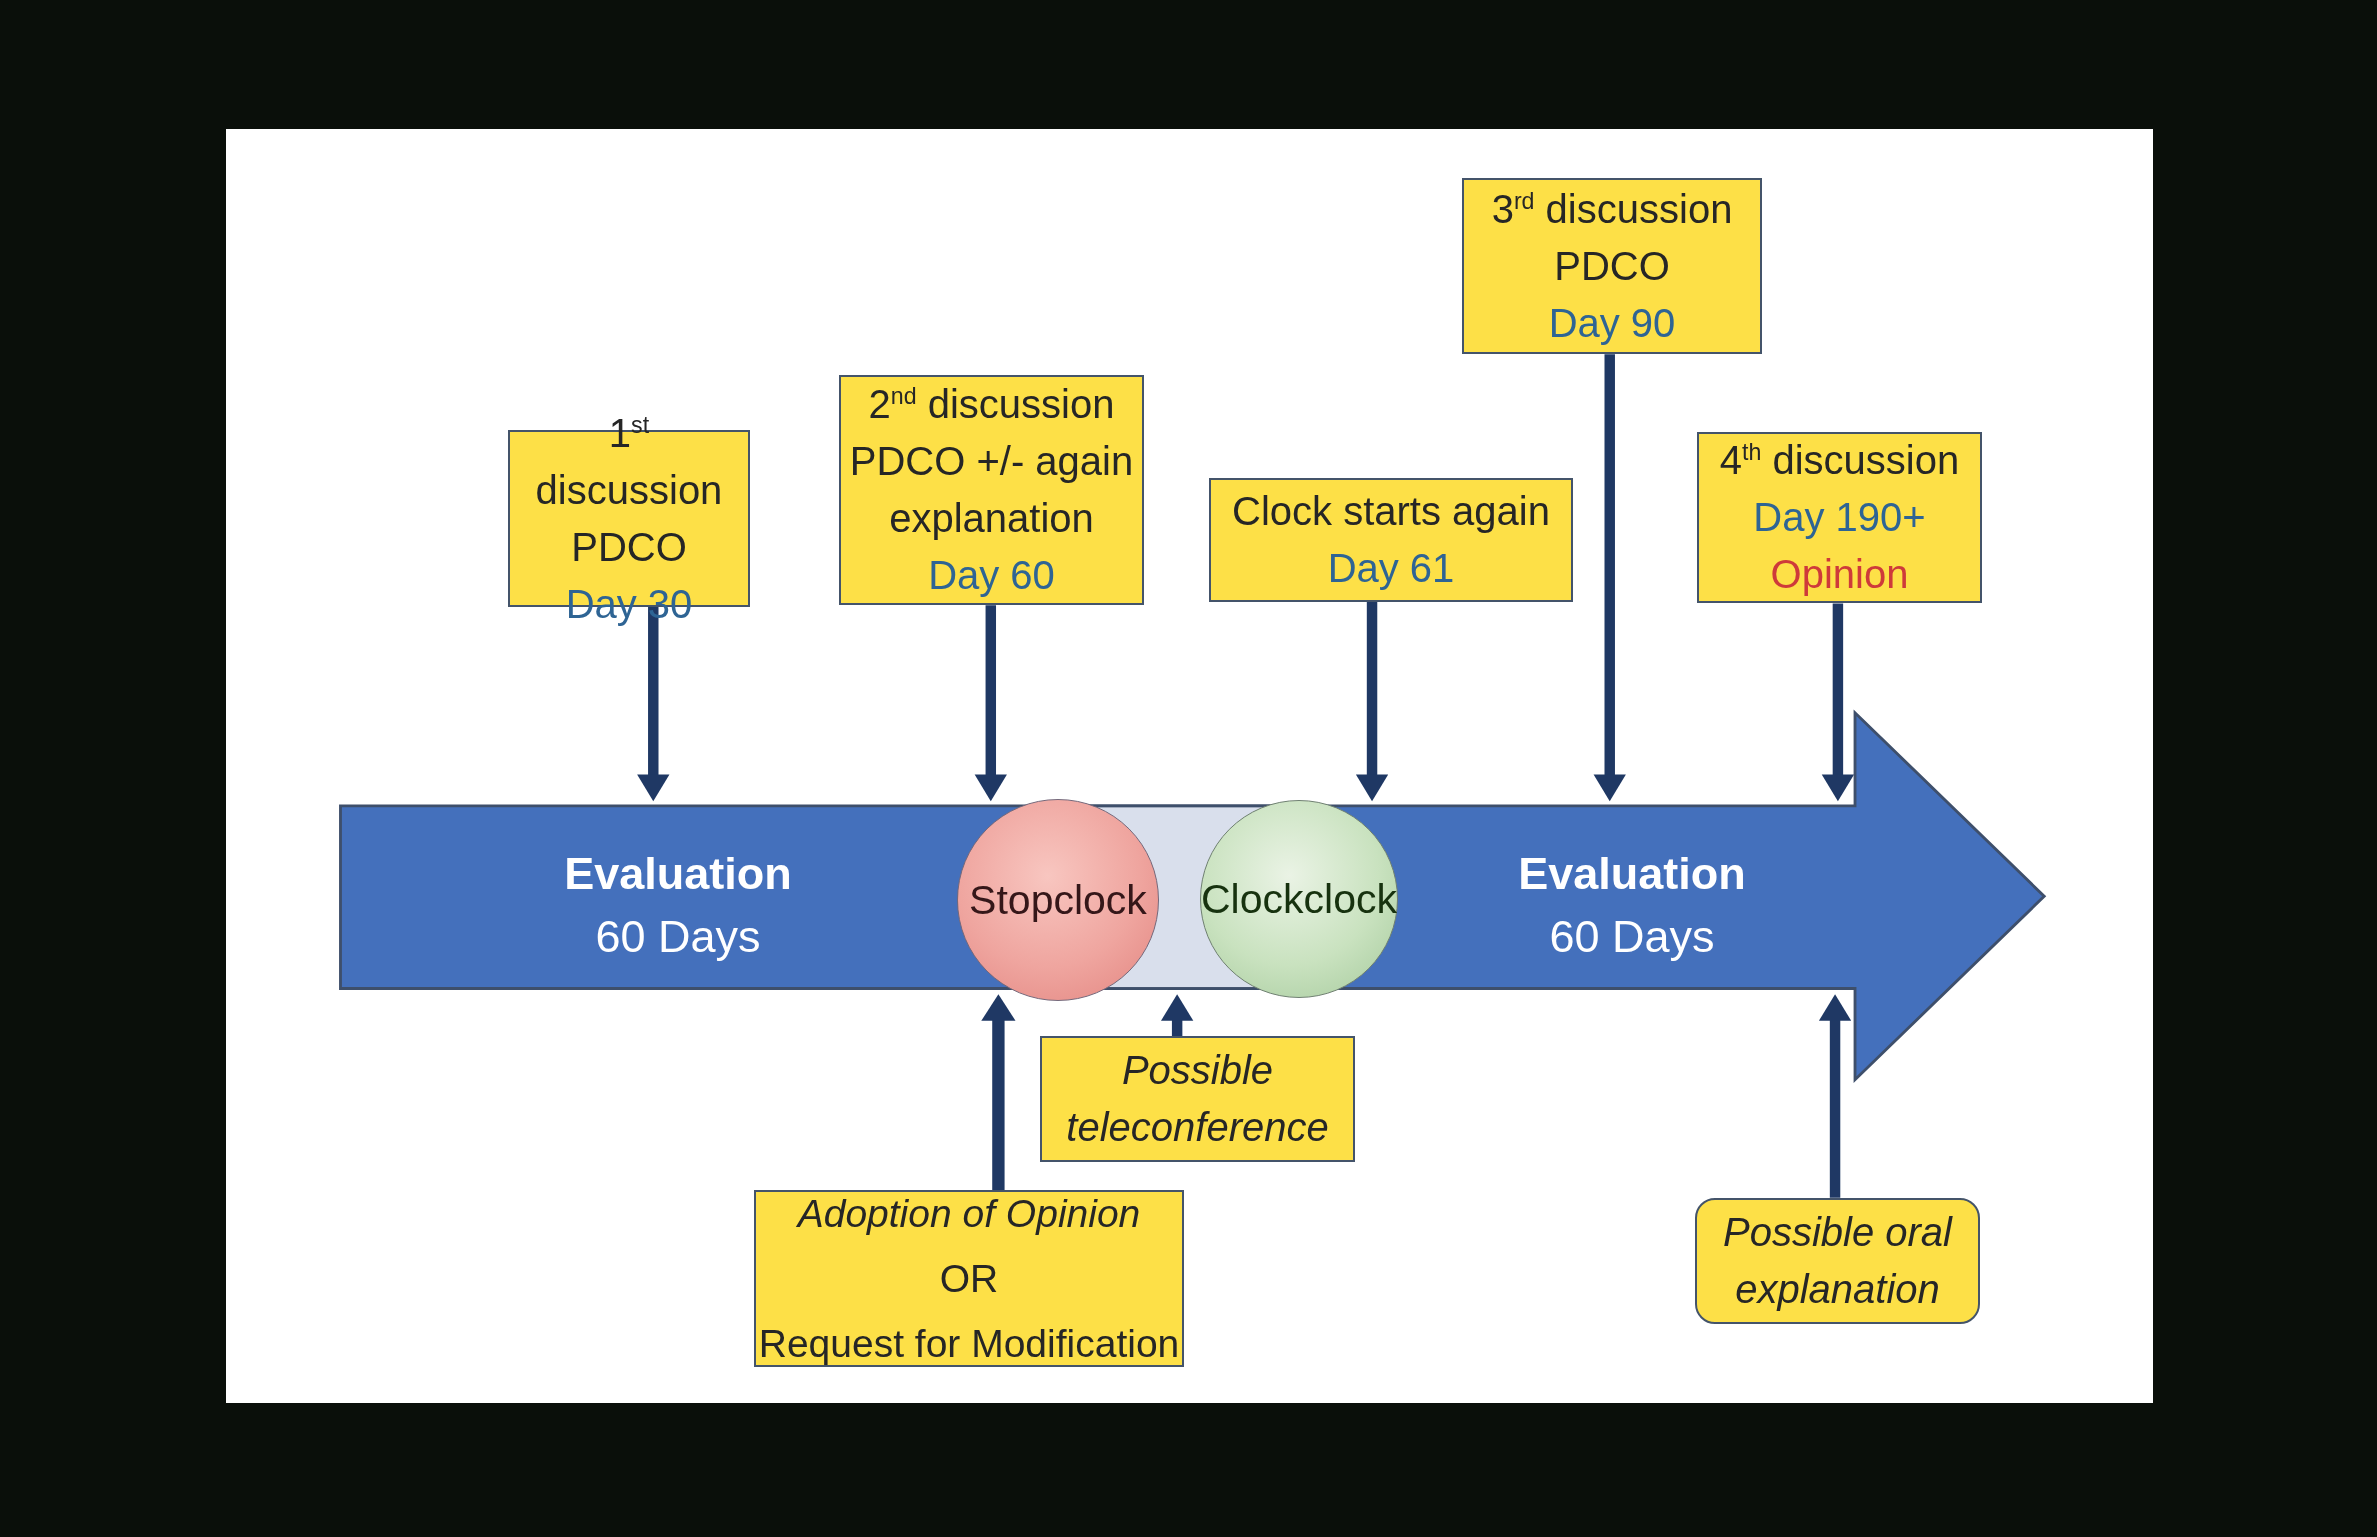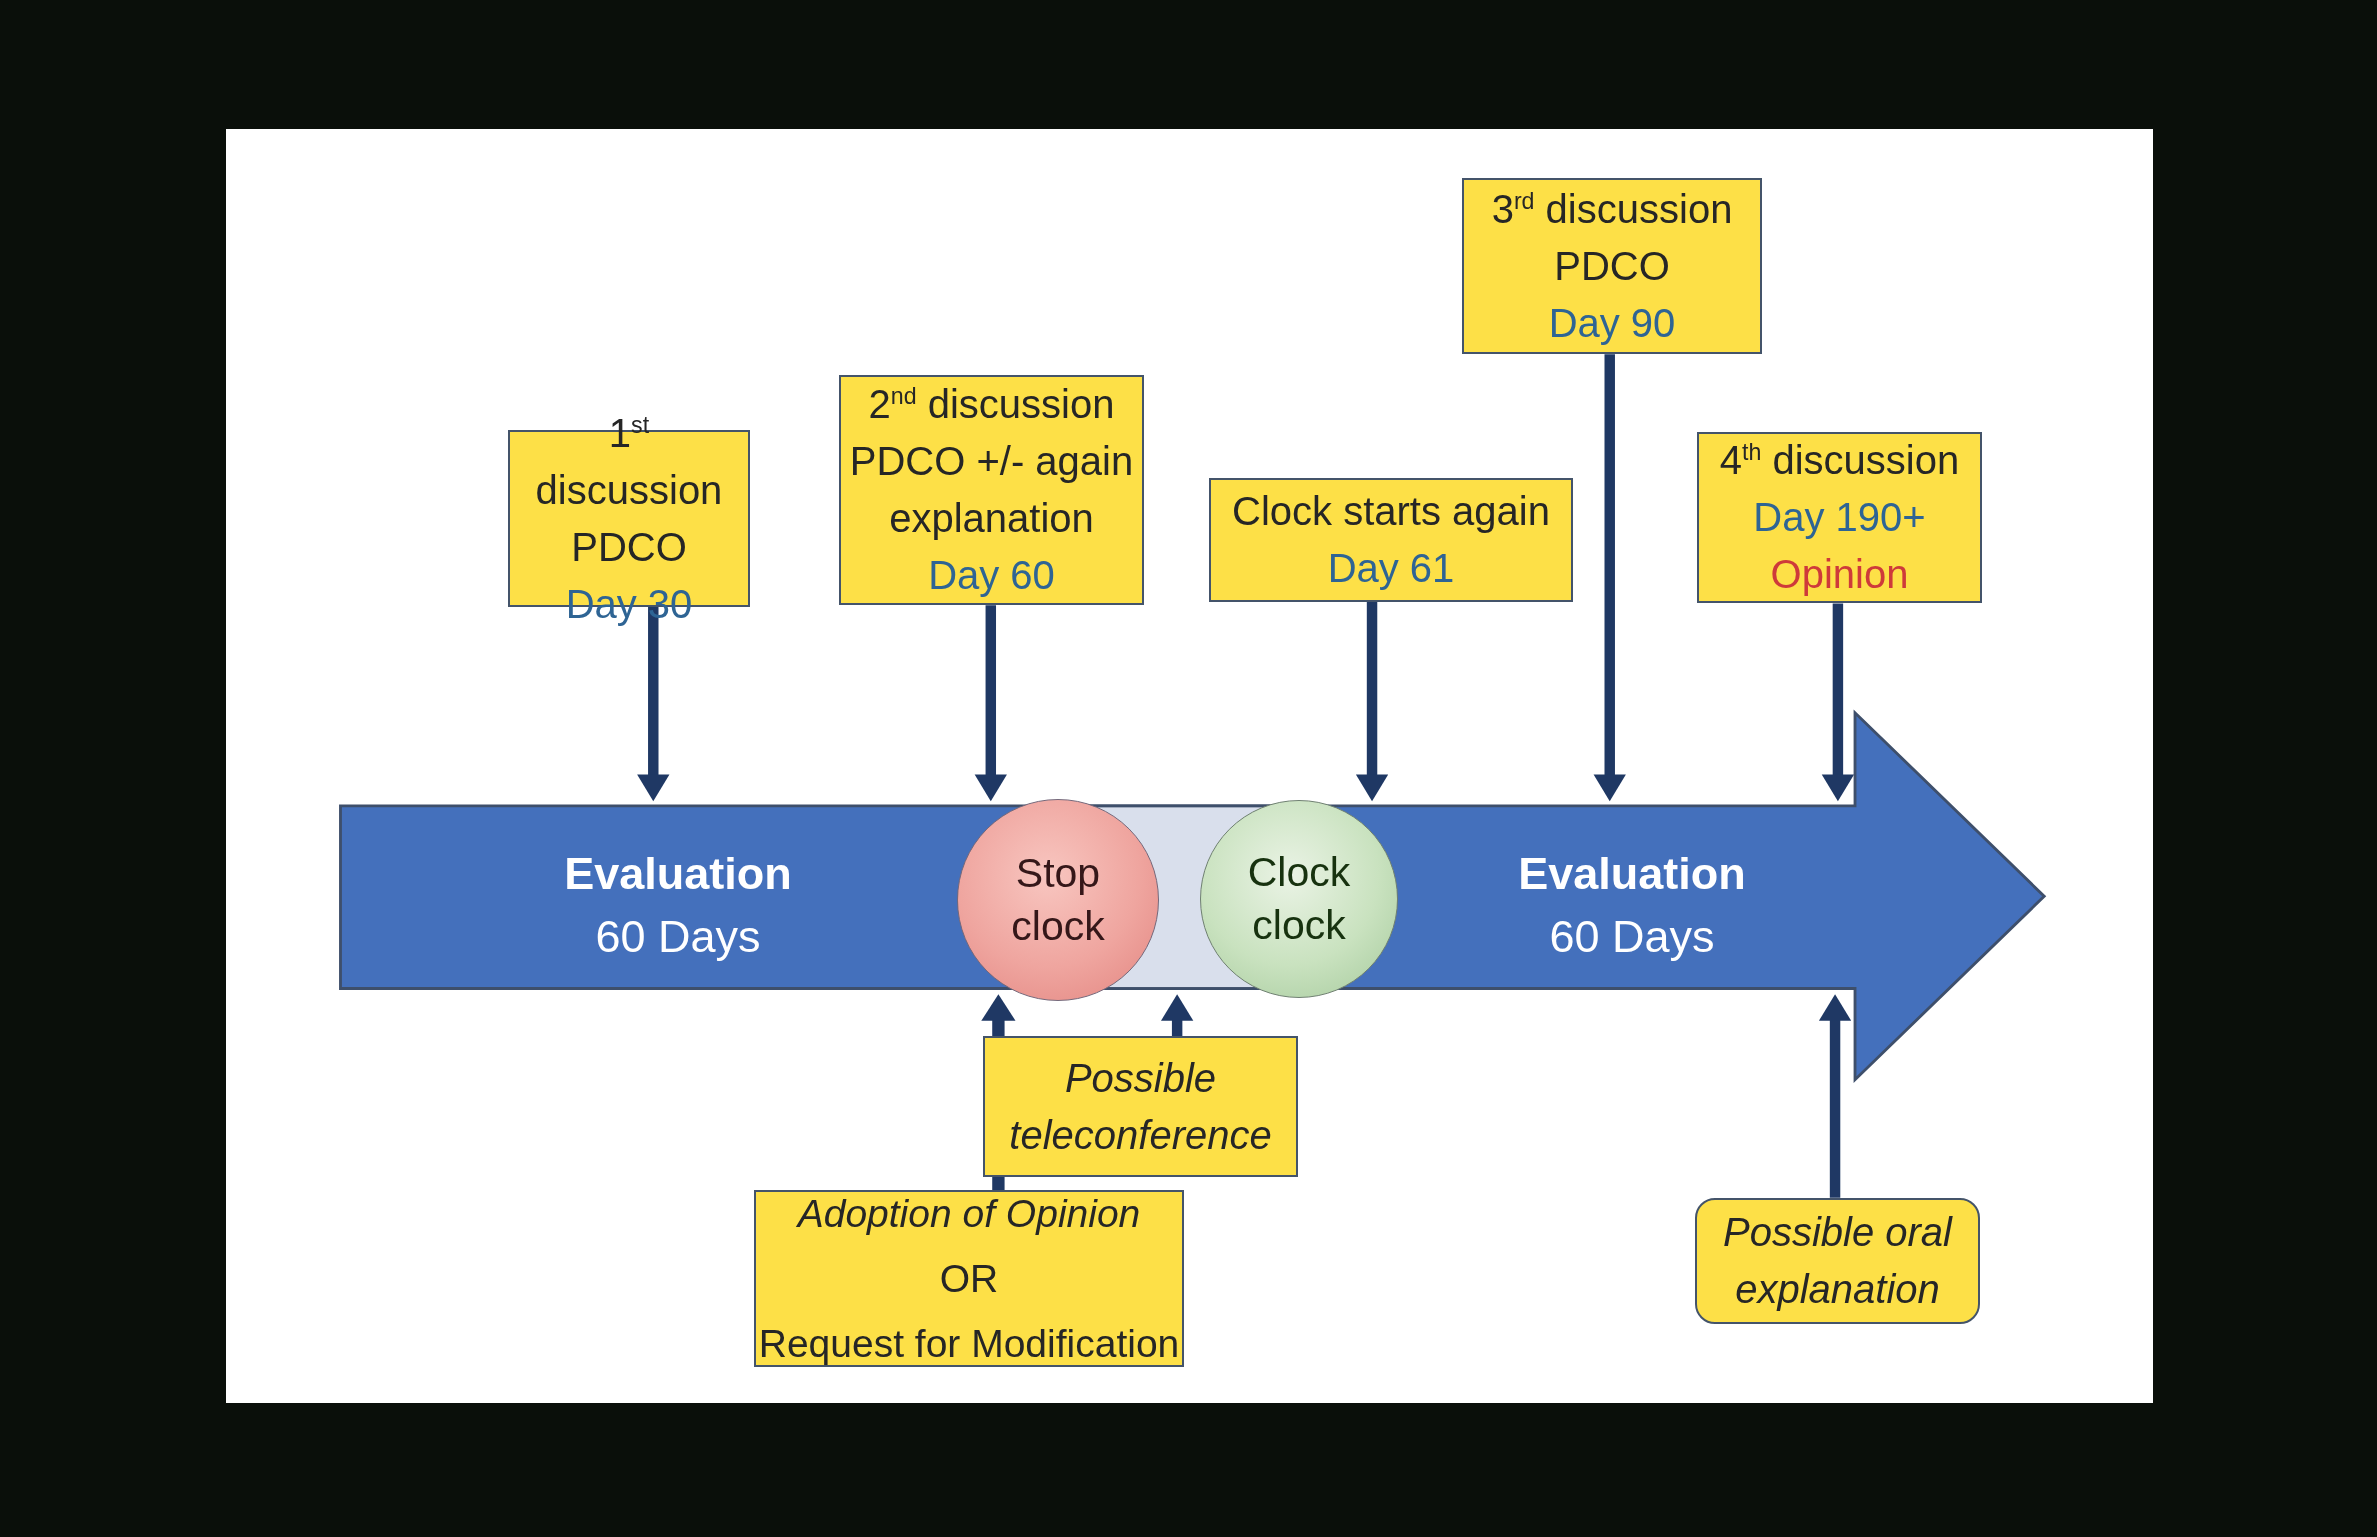--- a/index.html
+++ b/index.html
@@ -16,7 +16,7 @@
   .overlay{position:absolute;left:0;top:0;width:1927px;height:1274px;z-index:1;}
   .circle{
     position:absolute;z-index:2;border-radius:50%;
-    display:flex;flex-direction:column;align-items:center;justify-content:center;
+    display:flex;flex-direction:row;align-items:center;justify-content:center;
     font-size:41px;line-height:53px;text-align:left;
   }
   .circle.stop{

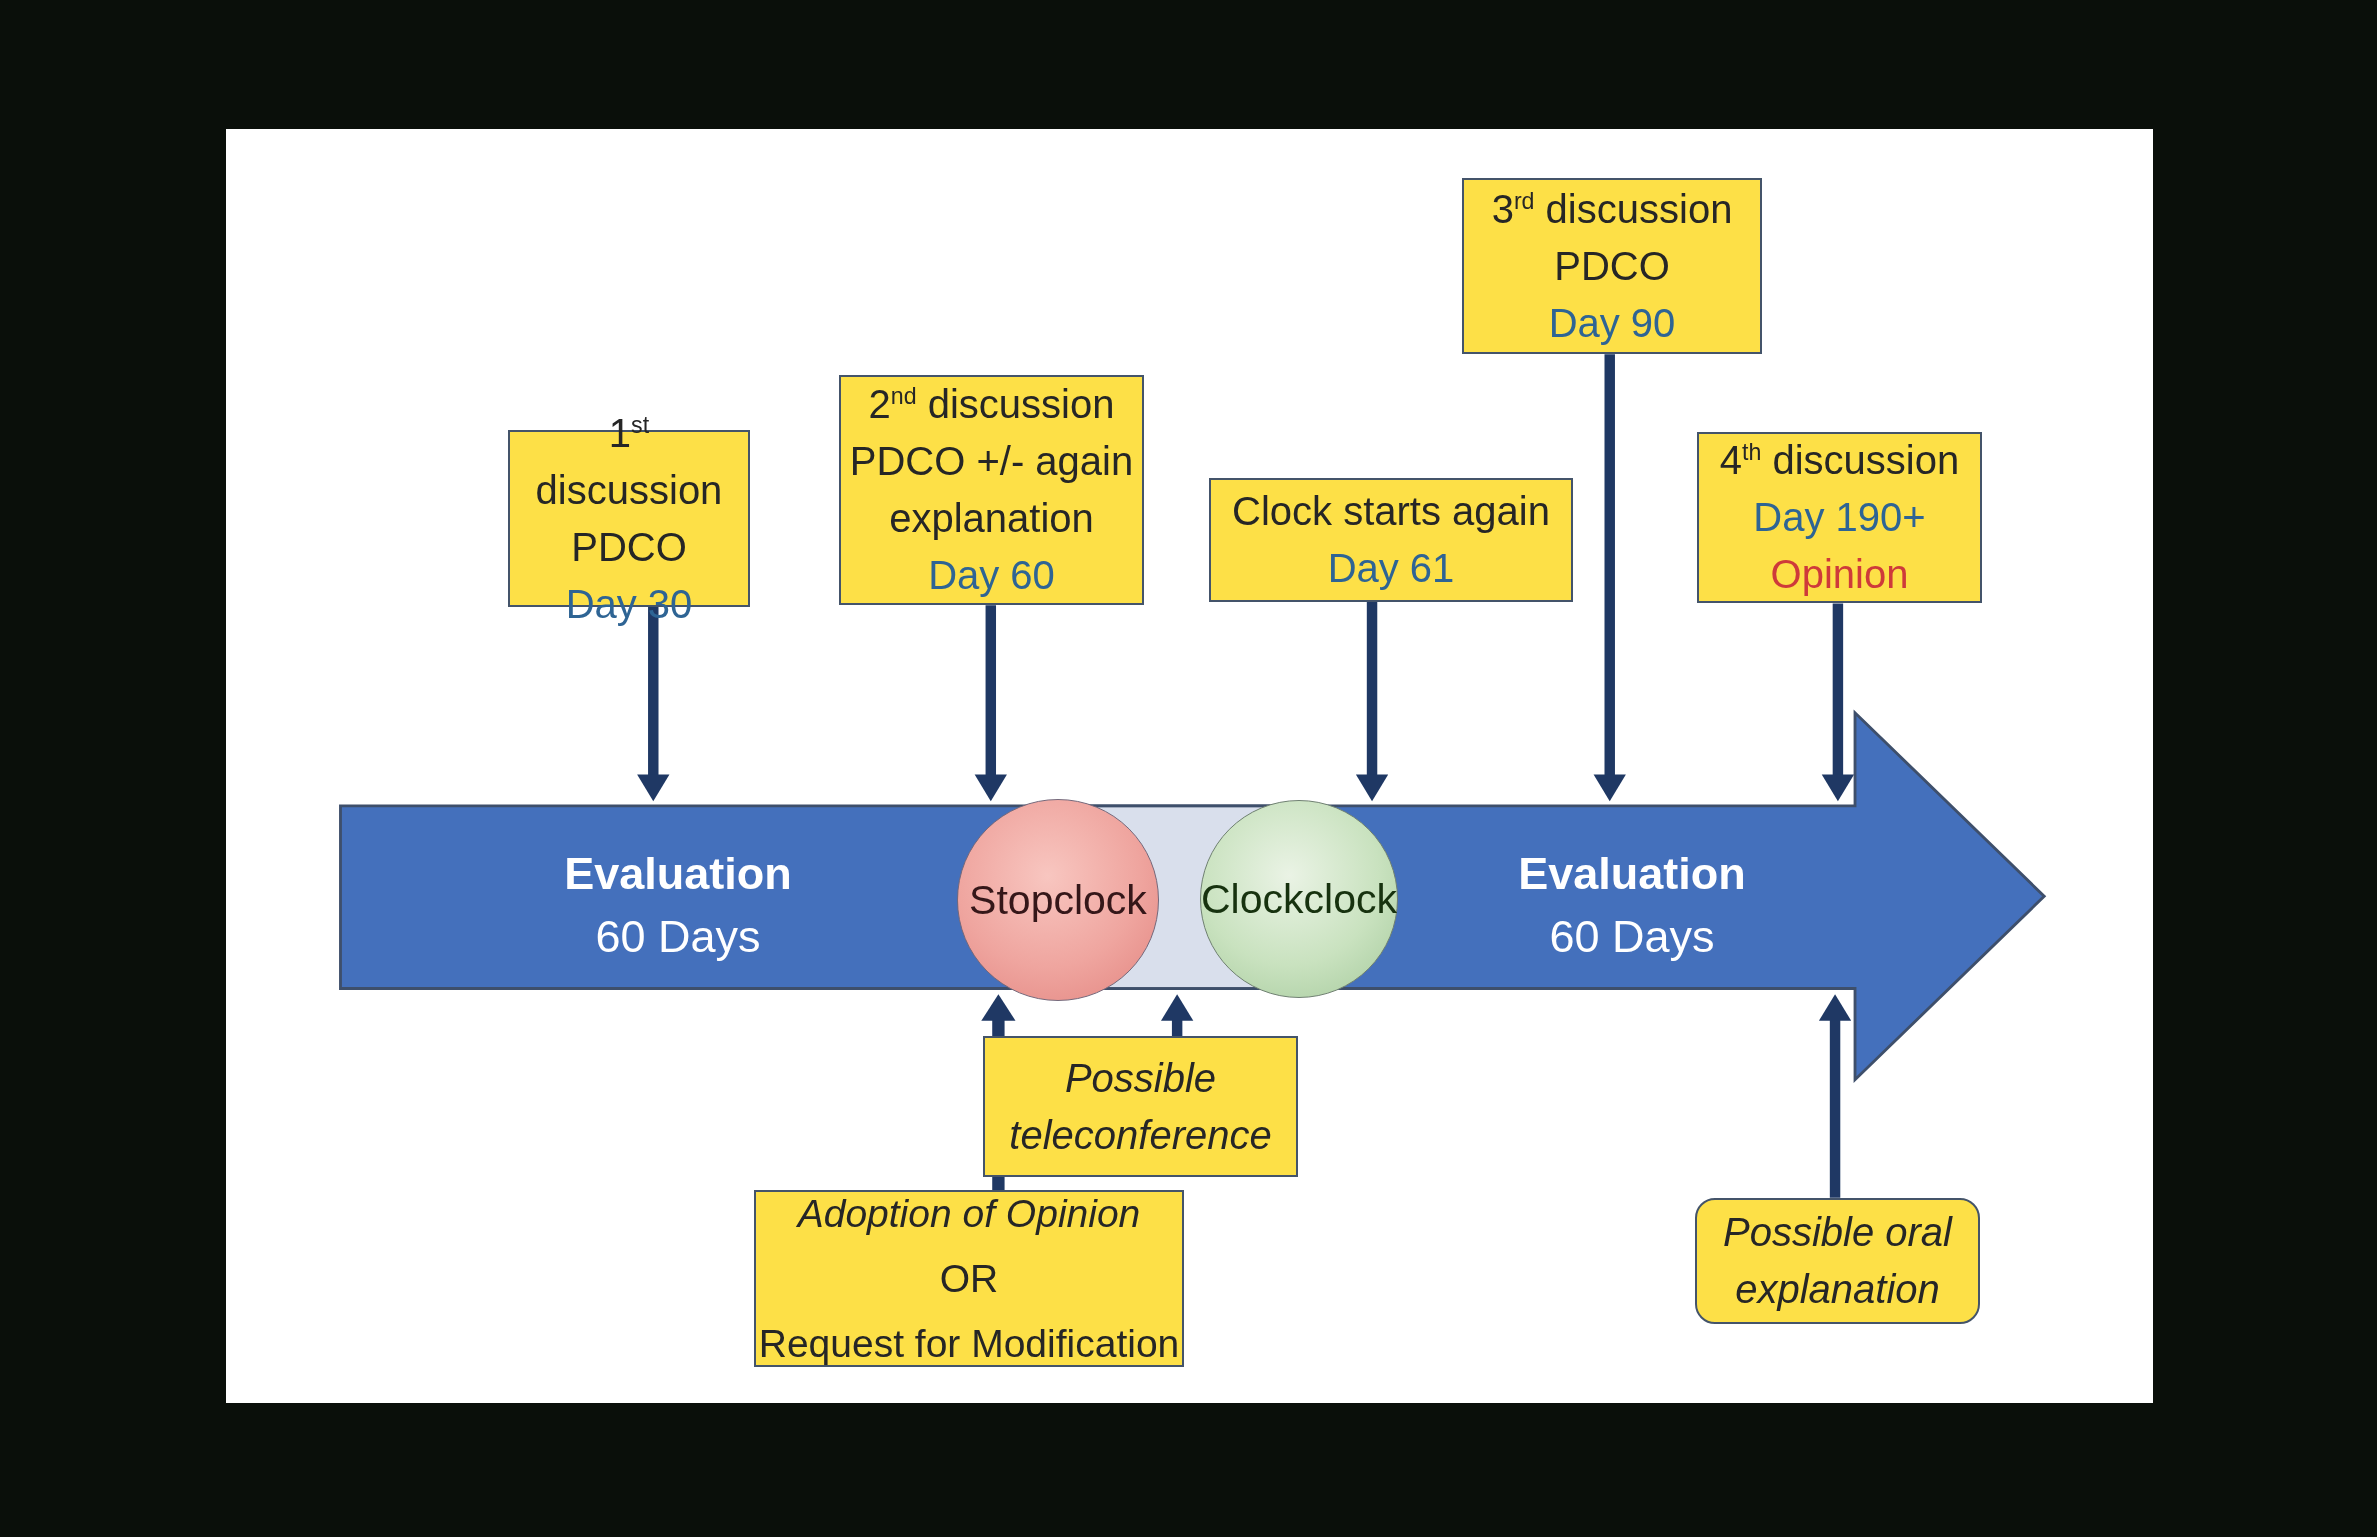--- a/index.html
+++ b/index.html
@@ -53,7 +53,7 @@
   .b-clock{left:983px;top:349px;width:364px;height:124px;}
   .b-third{left:1236px;top:49px;width:300px;height:176px;}
   .b-fourth{left:1471px;top:303px;width:285px;height:171px;}
-  .b-tele{left:757px;top:907px;width:315px;height:141px;}
+  .b-tele{left:814px;top:907px;width:315px;height:126px;}
   .b-adopt{left:528px;top:1061px;width:430px;height:177px;font-size:39px;gap:8px;}
   .b-oral{left:1469px;top:1069px;width:285px;height:126px;border-radius:20px;}
 </style>

